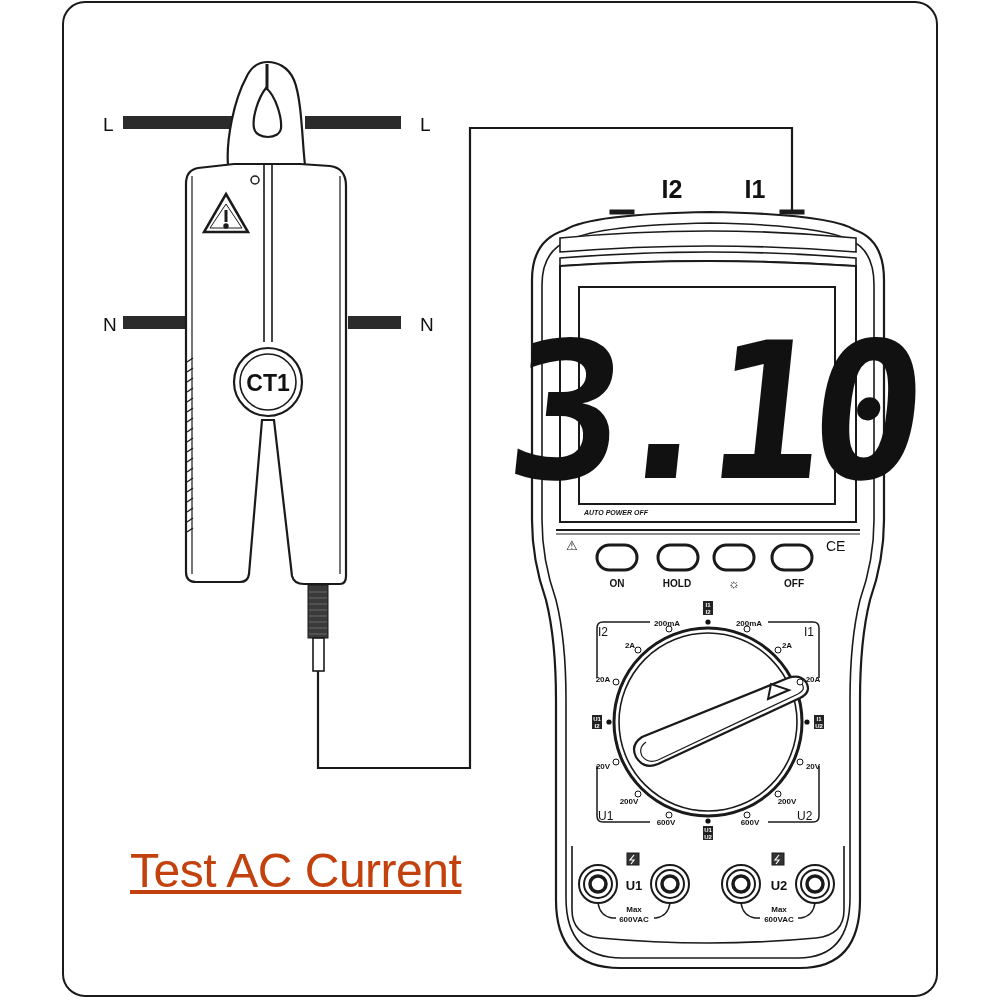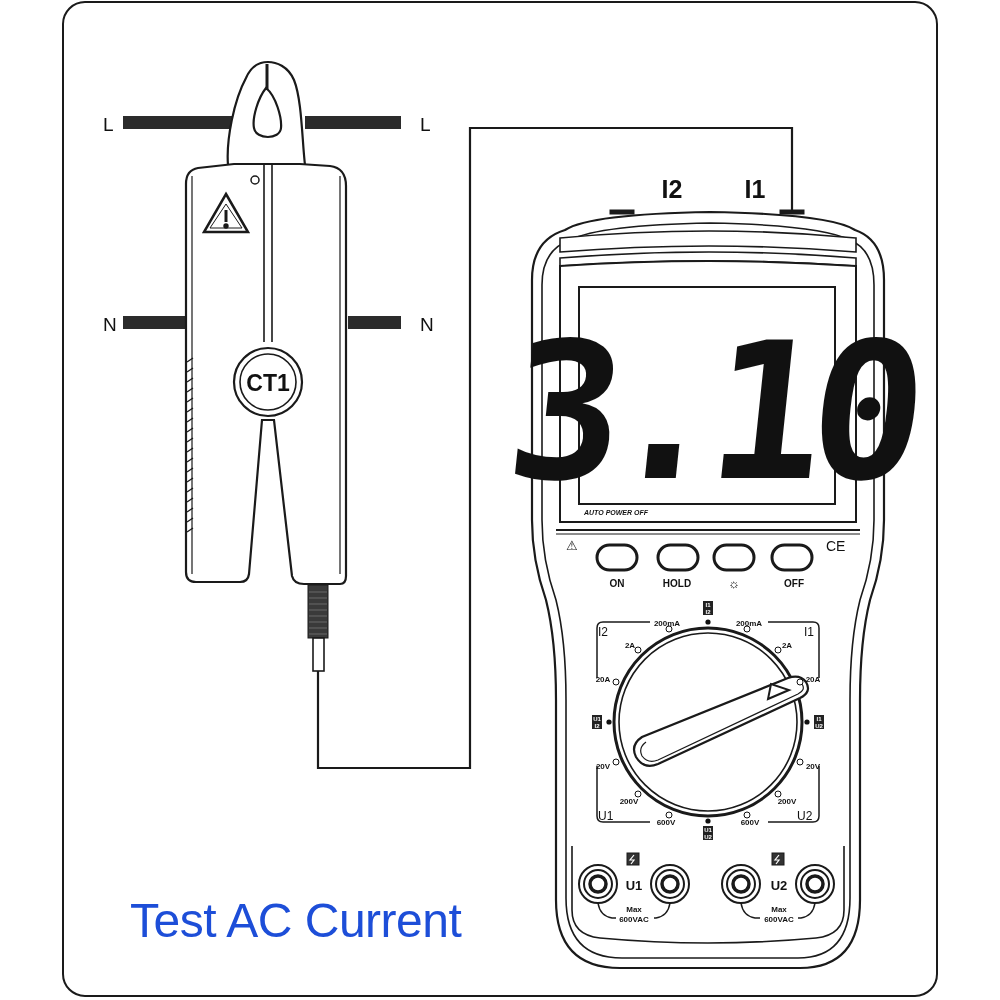--- a/index.html
+++ b/index.html
@@ -7,7 +7,7 @@
   svg { position: absolute; left: 0; top: 0; }
   .lbl { font-family: "Liberation Sans", sans-serif; fill: #111; }
   .b { font-weight: bold; }
-  .title-text { position: absolute; left: 130px; top: 893px; font-size: 48px; color: #1d4ed8; font-family: "Liberation Sans", sans-serif; letter-spacing: -0.5px; }
+  .title-text { position: absolute; left: 130px; top: 843px; font-size: 48px; color: #c2410c; font-family: "Liberation Sans", sans-serif; letter-spacing: -0.5px; text-decoration: underline; }
 </style>
 </head>
 <body>

